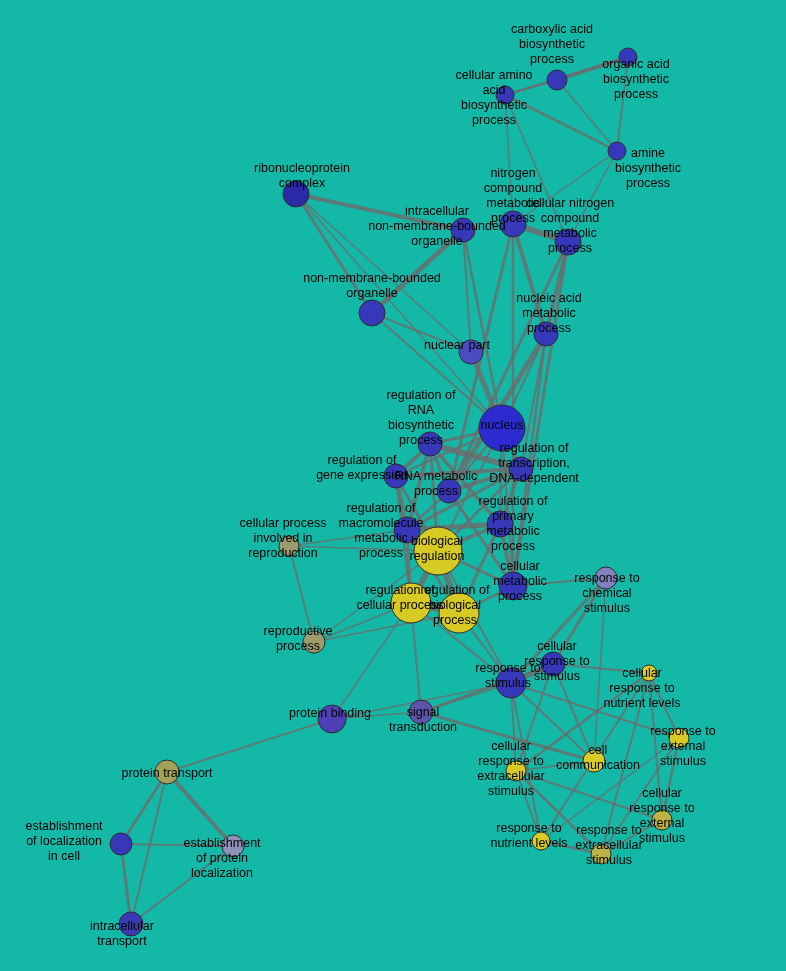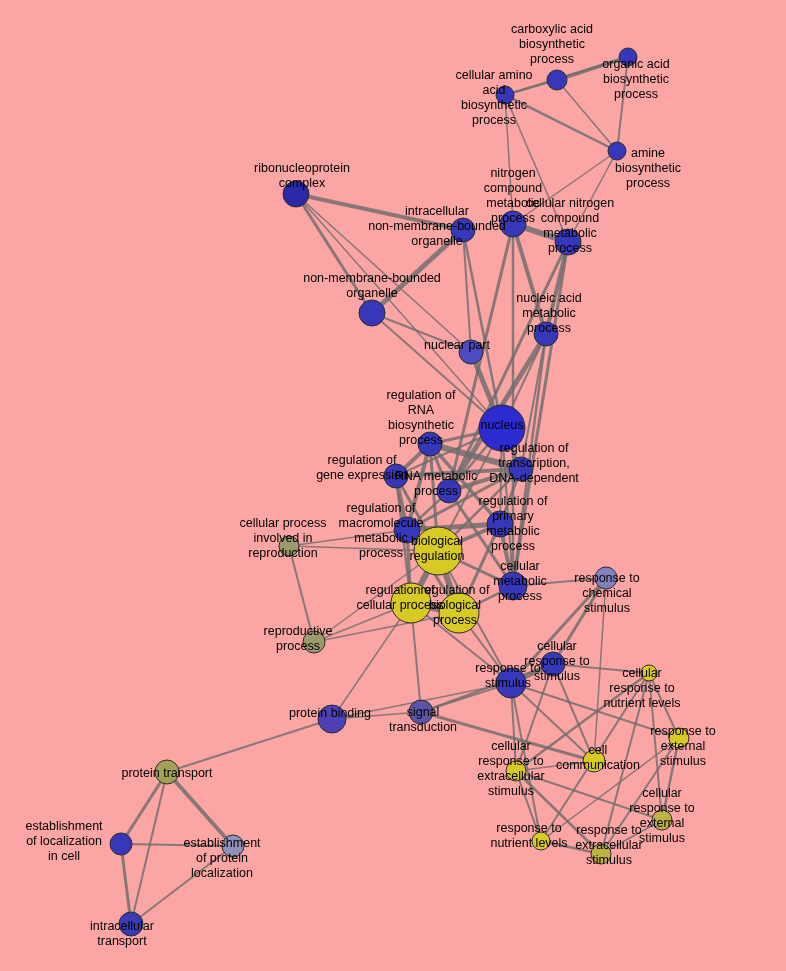--- a/index.html
+++ b/index.html
@@ -3,7 +3,7 @@
 <meta charset="utf-8">
 <style>
   html,body{margin:0;padding:0;background:#ffffff;}
-  .canvas{position:relative;width:786px;height:971px;background:#fca5a5;overflow:hidden;}
+  .canvas{position:relative;width:786px;height:971px;background:#14b8a6;overflow:hidden;}
   .canvas svg{display:block;width:786px;height:971px;}
   .node-label{font-family:"Liberation Sans",sans-serif;fill:#000000;}
 </style>

